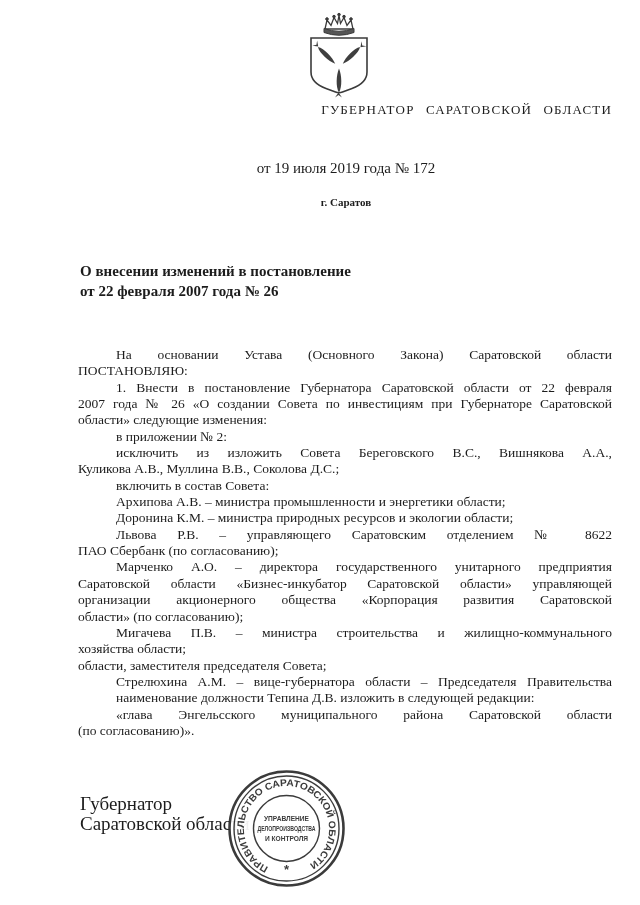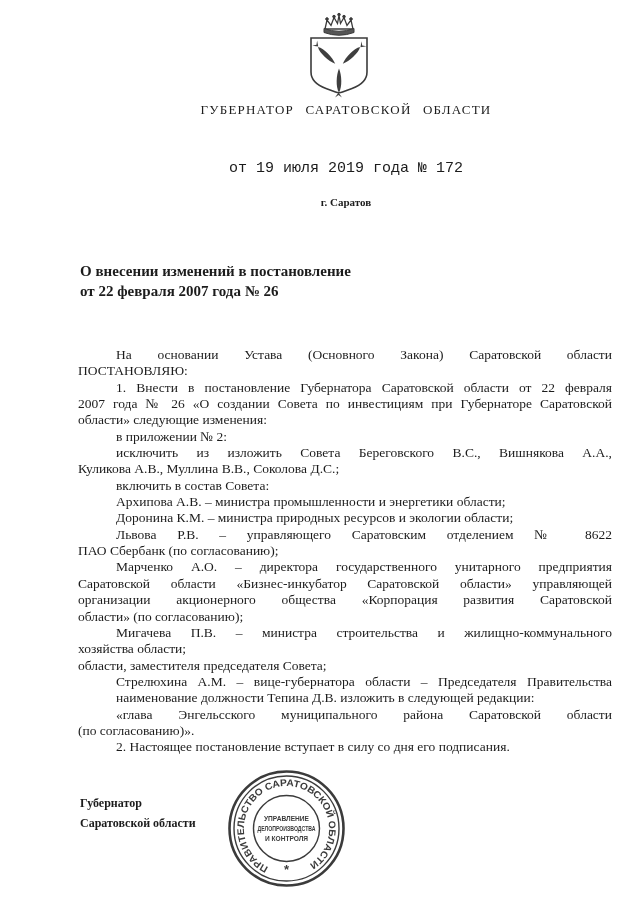--- a/index.html
+++ b/index.html
@@ -16,7 +16,7 @@
 
   .arms{left:304px;top:12px;width:70px;height:86px;}
 
-  .org-name{top:102px;font-size:13px;letter-spacing:1.2px;word-spacing:7px;}
+  .org-name{top:102px;font-size:13px;letter-spacing:1.2px;word-spacing:7px;text-align:right;}
   .doc-type{top:125px;font-size:17px;font-weight:bold;letter-spacing:6px;text-indent:6px;}
   .date-line{top:160px;font-size:15px;font-family:Liberation Mono, monospace;}
   .city{top:196px;font-size:11px;font-weight:bold;}

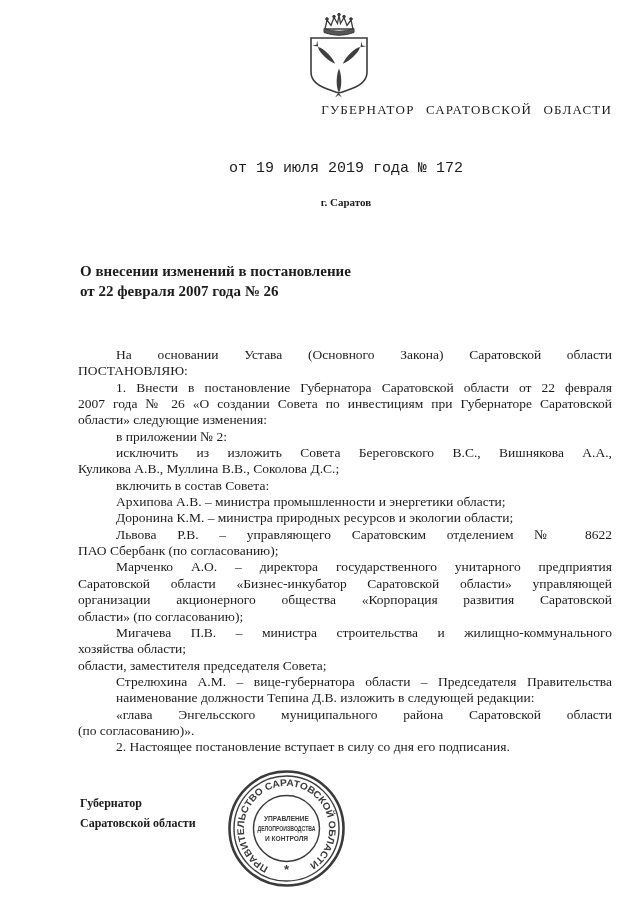--- a/index.html
+++ b/index.html
@@ -18,7 +18,7 @@
 
   .org-name{top:102px;font-size:13px;letter-spacing:1.2px;word-spacing:7px;text-align:right;}
   .doc-type{top:125px;font-size:17px;font-weight:bold;letter-spacing:6px;text-indent:6px;}
-  .date-line{top:160px;font-size:15px;font-family:Liberation Mono, monospace;}
+  .date-line{top:160px;font-size:15px;}
   .city{top:196px;font-size:11px;font-weight:bold;}
 
   .doc-title{top:262px;left:80px;width:532px;font-size:15px;font-weight:bold;line-height:19.6px;}

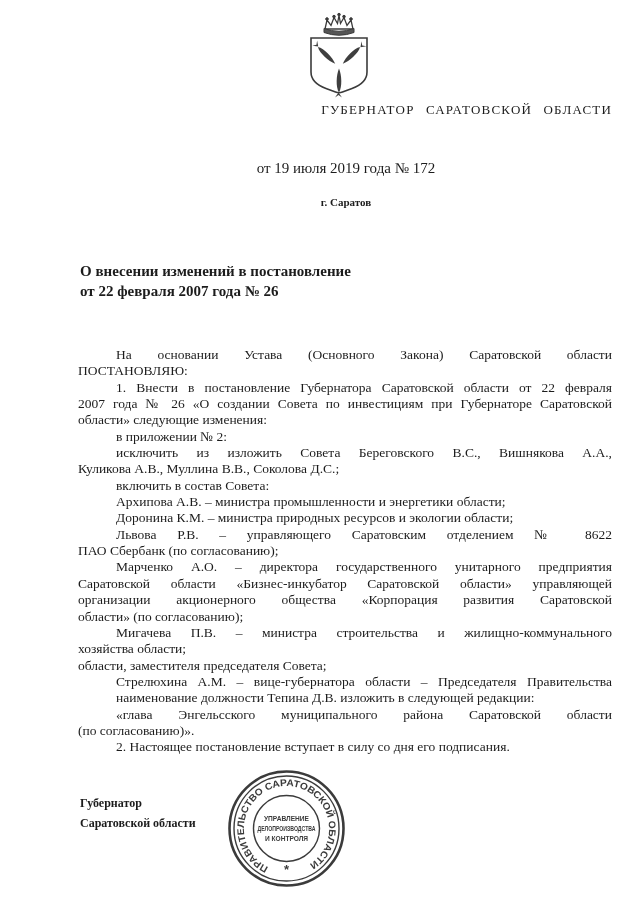--- a/index.html
+++ b/index.html
@@ -96,7 +96,6 @@
       <div class="bline first last">наименование должности Тепина Д.В. изложить в следующей редакции:</div>
       <div class="bline first">«глава Энгельсского муниципального района Саратовской области</div>
       <div class="bline last">(по согласованию)».</div>
-      <div class="bline first last">2. Настоящее постановление вступает в силу со дня его подписания.</div>
     </div>
 
   <div class="abs sig-post">

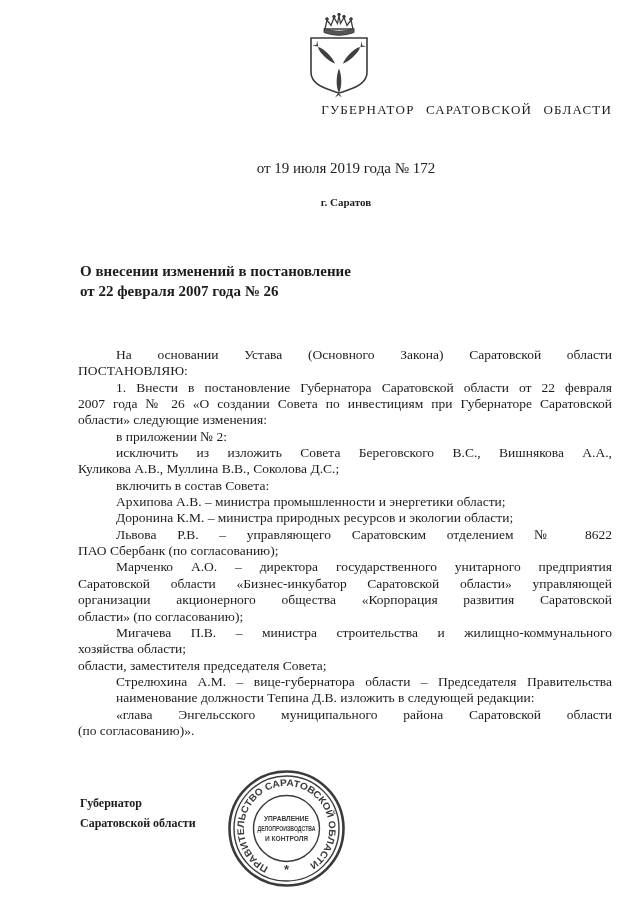--- a/index.html
+++ b/index.html
@@ -28,7 +28,7 @@
   .bline.first{text-indent:38px;}
   .bline.last{text-align-last:left;}
 
-  .sig-post{top:794px;left:80px;width:260px;font-size:12px;font-weight:bold;line-height:19.5px;}
+  .sig-post{top:794px;left:80px;width:260px;font-size:19px;font-weight:normal;line-height:19.5px;}
   .sig-name{top:819px;left:80px;width:532px;text-align:right;font-size:14.5px;font-weight:bold;}
 
   .stamp{left:226px;top:768px;width:121px;height:121px;}

